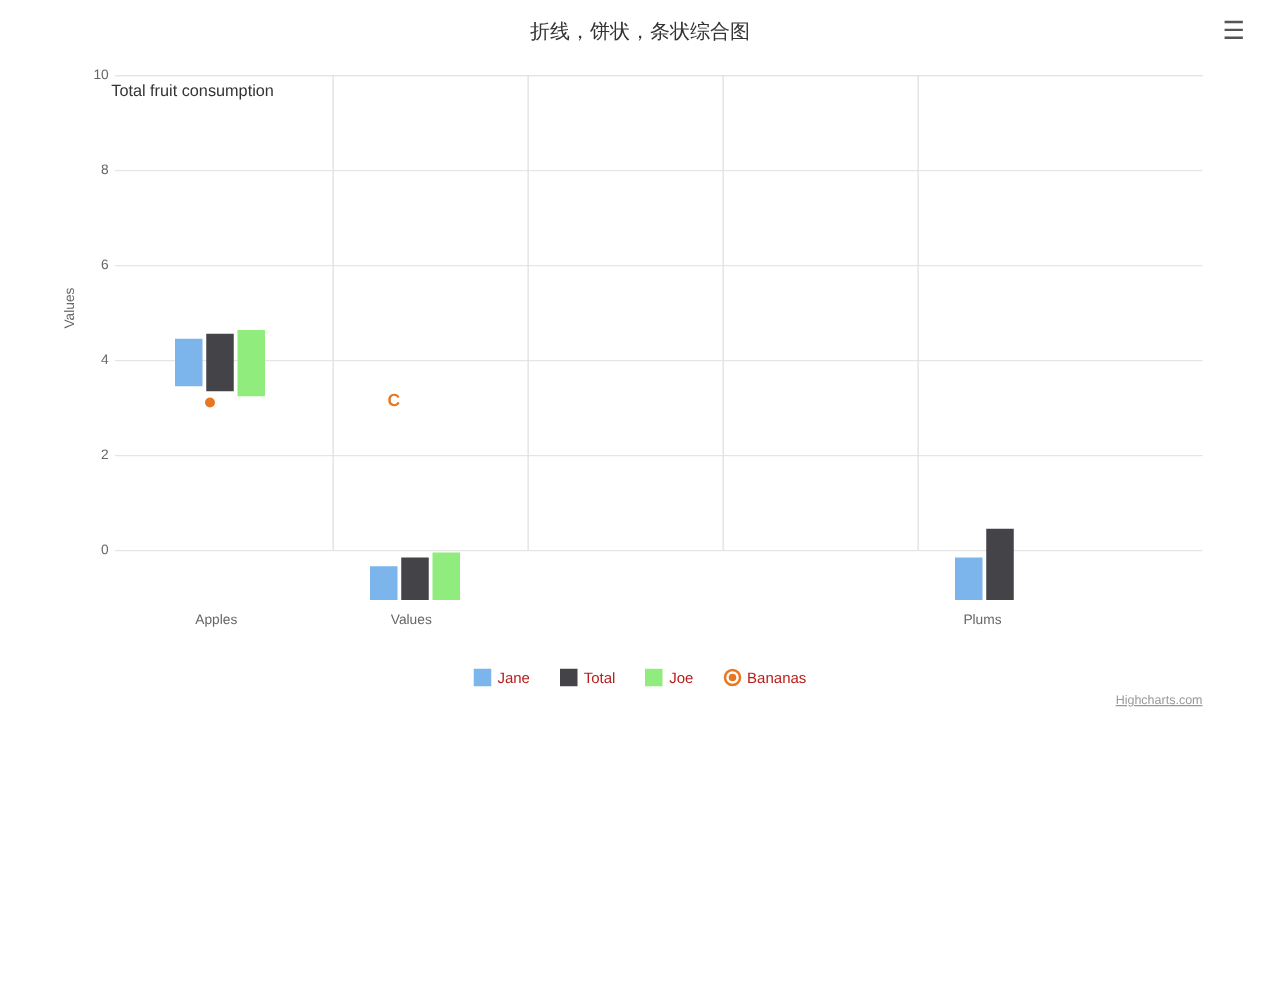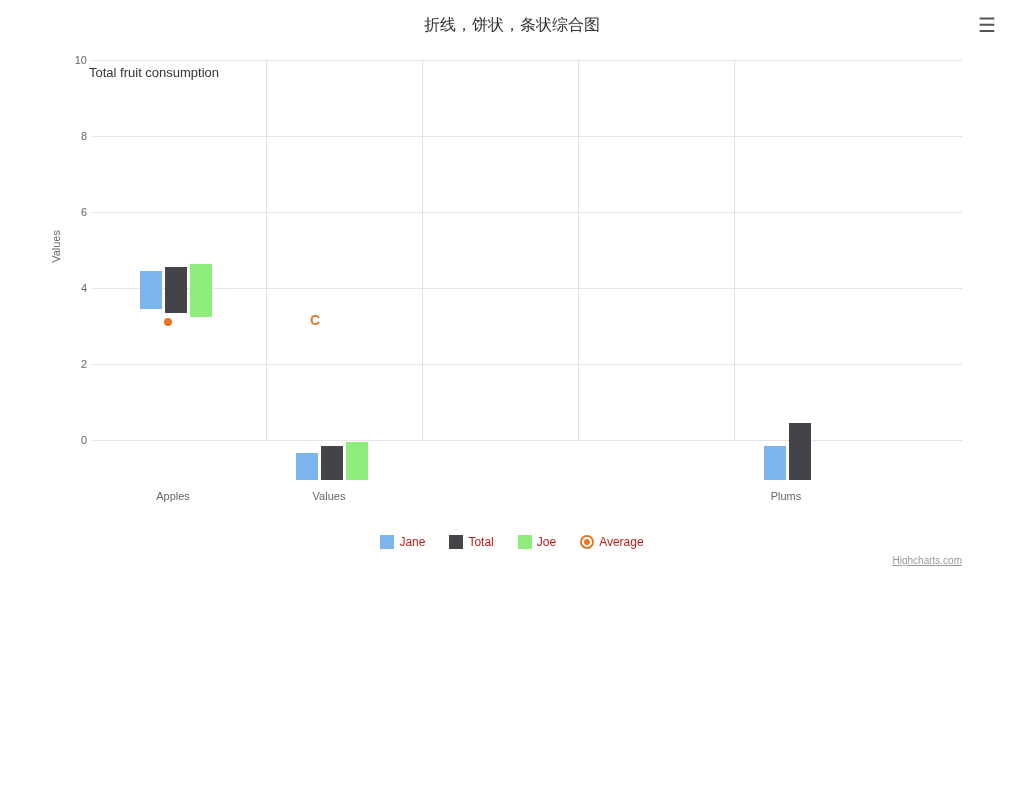--- a/index.html
+++ b/index.html
@@ -306,7 +306,7 @@
       </div>
       <div class="legend-item">
         <div class="legend-circle"></div>
-        <span>Average</span>
+        <span>Bananas</span>
       </div>
     </div>
 

